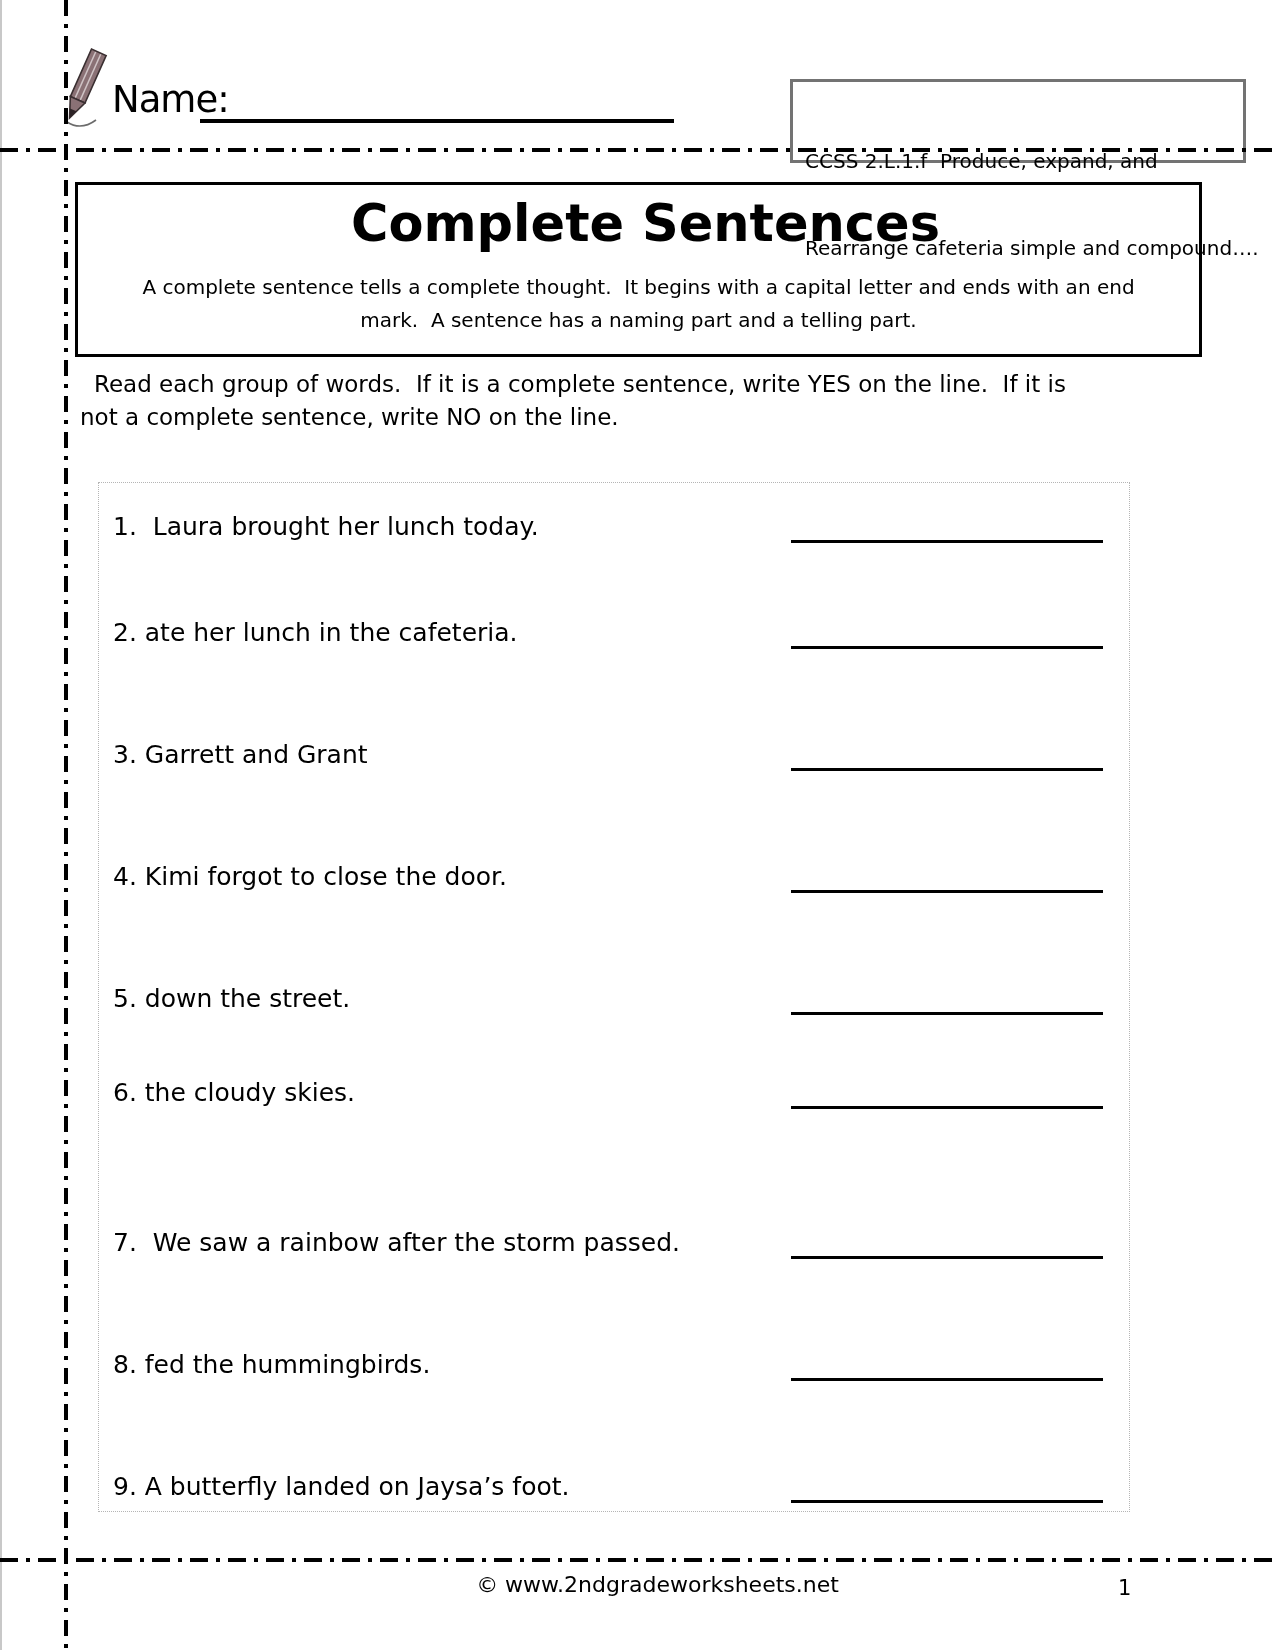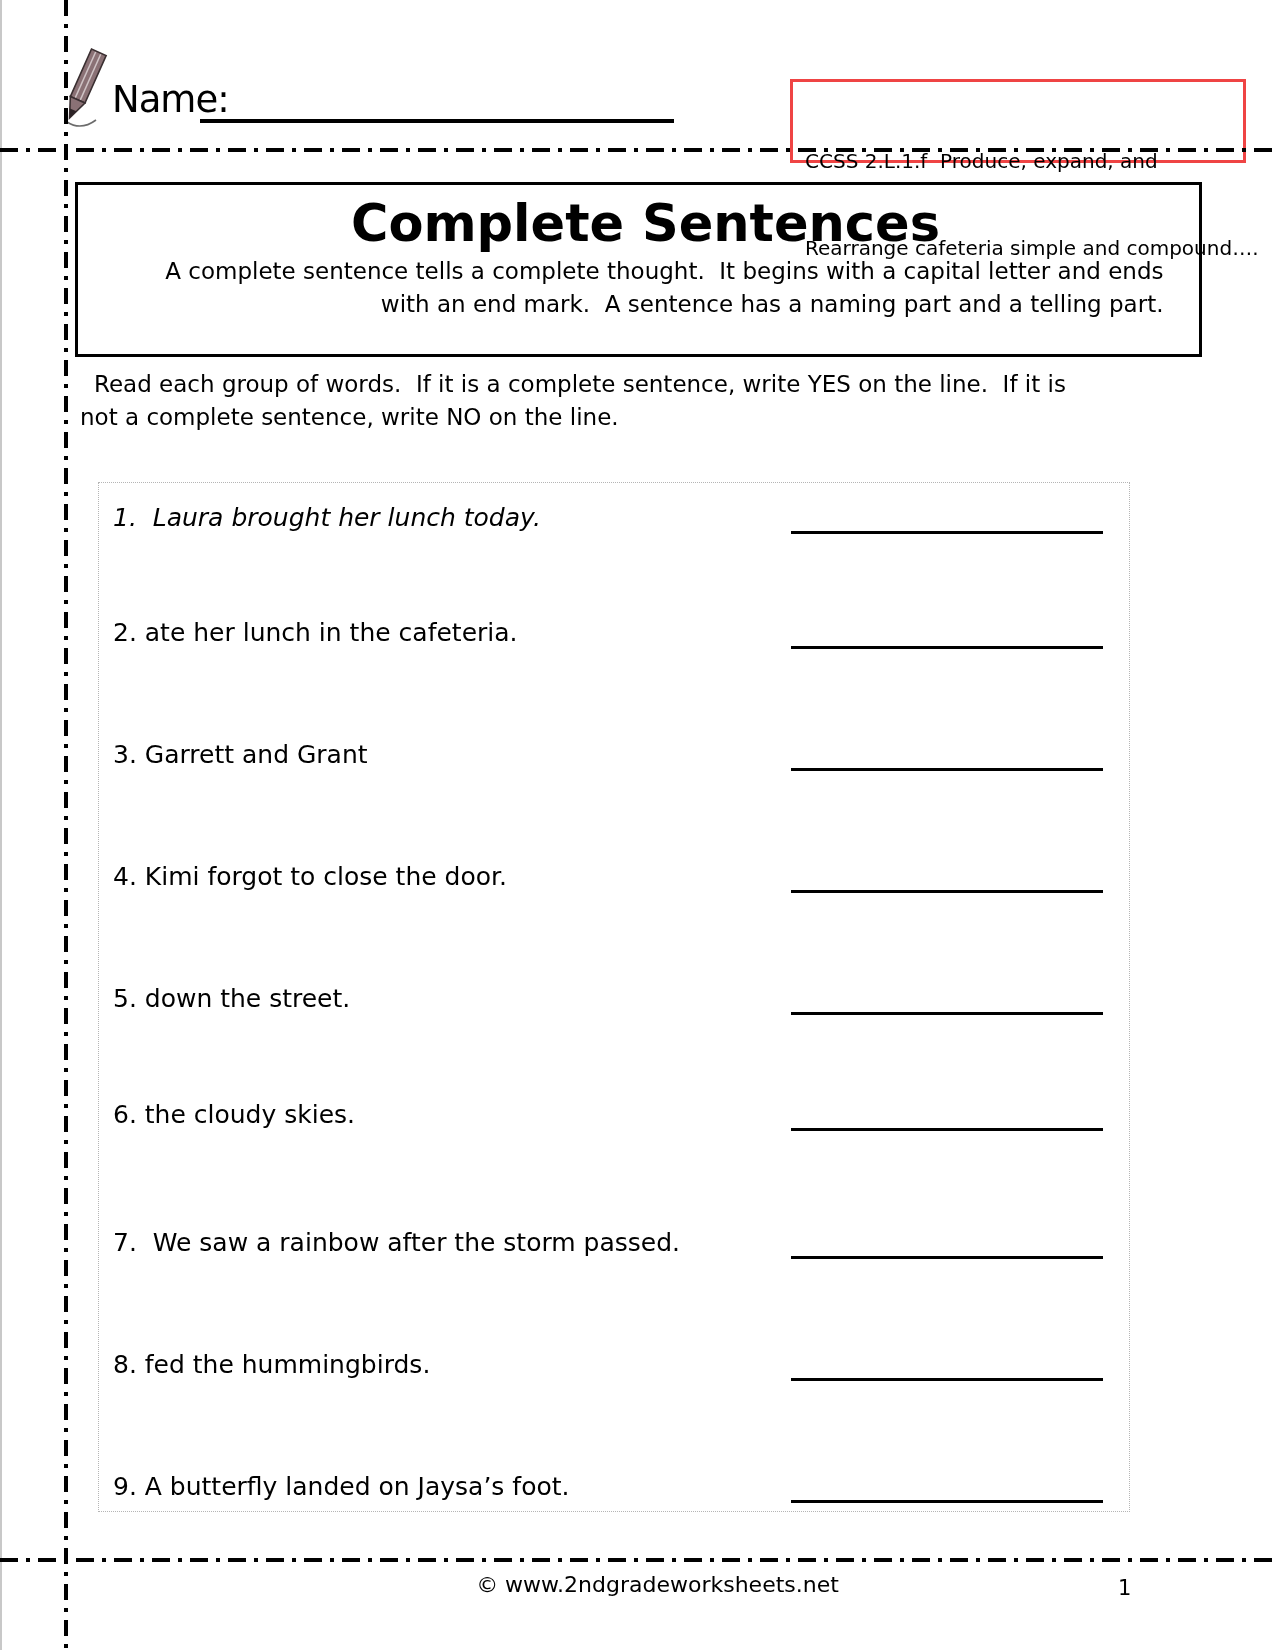--- a/index.html
+++ b/index.html
@@ -43,7 +43,7 @@
   
   .ccss-box {
     position:absolute; left:790px; top:79px; width:456px; height:84px;
-    border:3px solid #ef4444; box-sizing:border-box;
+    border:3px solid #737373; box-sizing:border-box;
     background:#fff; z-index:2;
     padding:7px 0 0 12px;
     font-size:20px; line-height:29px; white-space:pre;

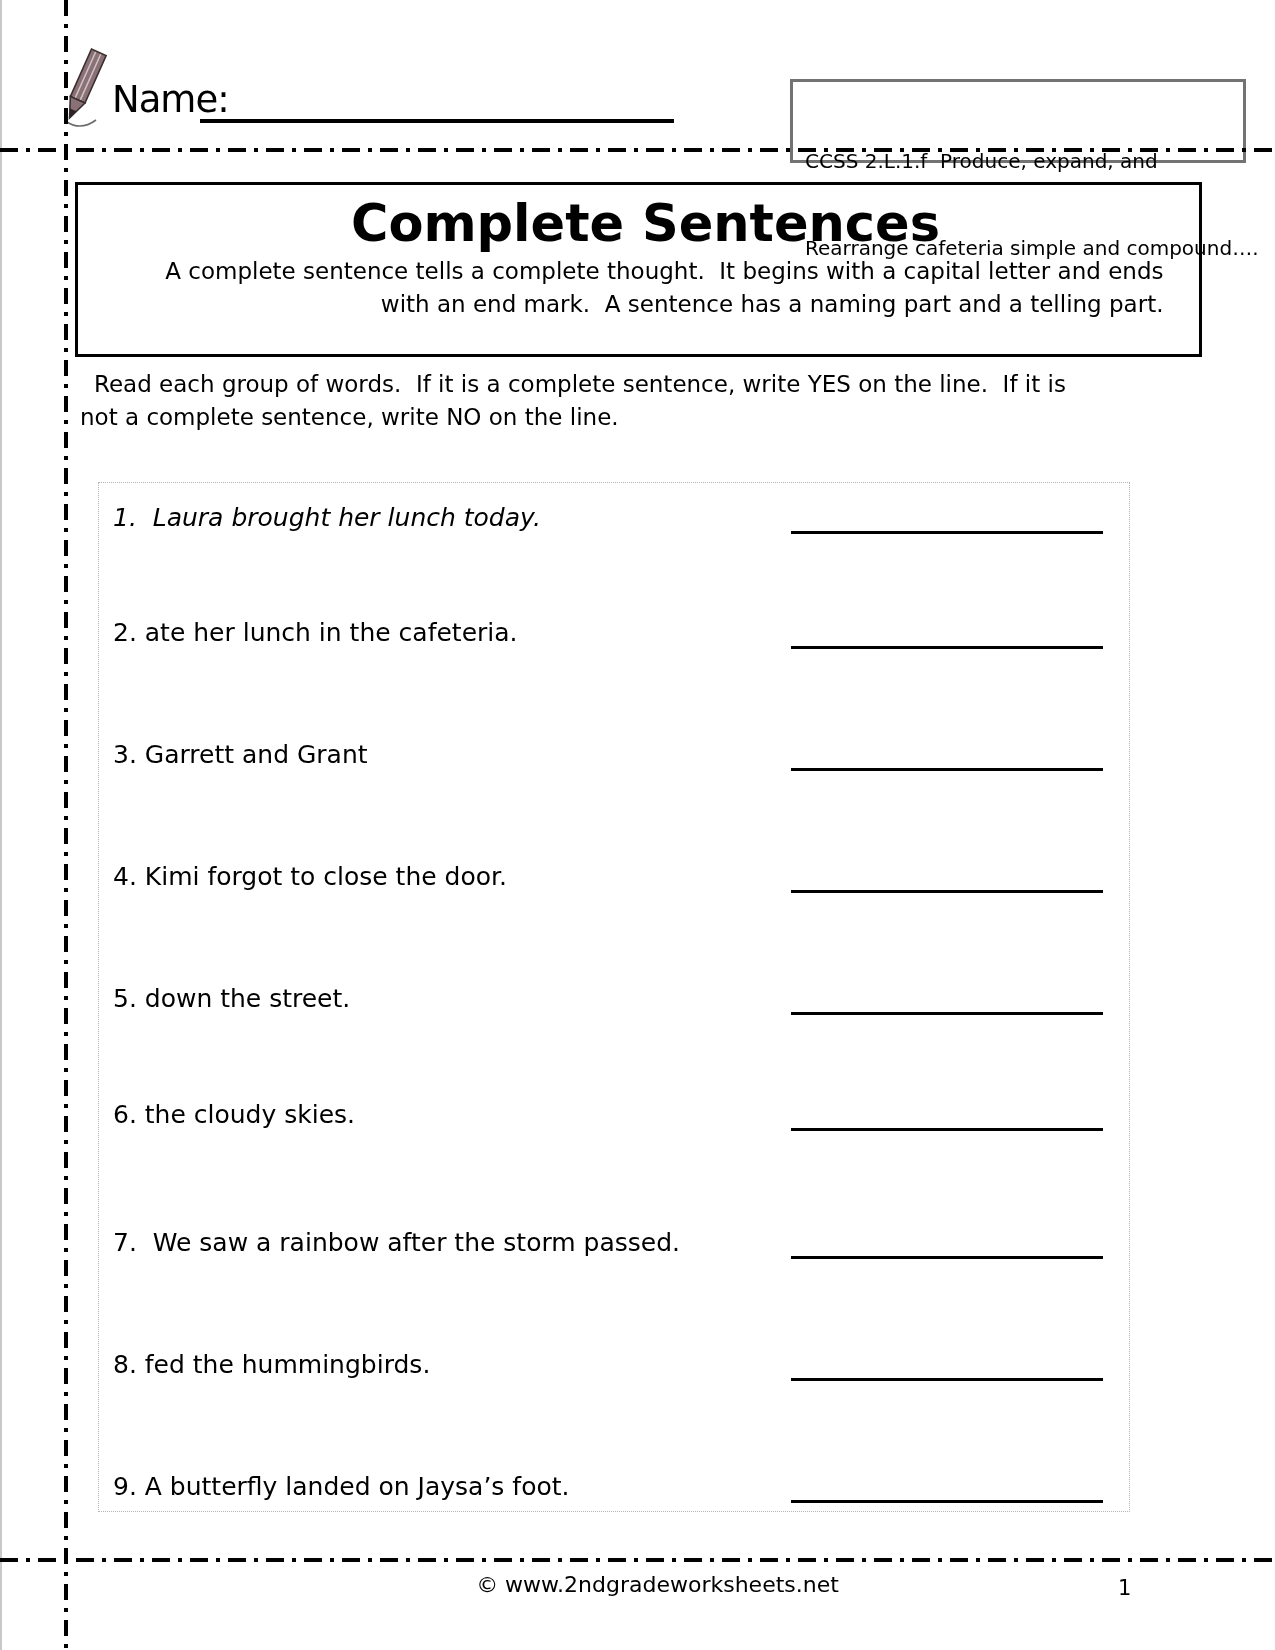--- a/index.html
+++ b/index.html
@@ -60,8 +60,8 @@
     font-weight:700; letter-spacing:0px; white-space:pre;padding-left:14px;
   }
   .title-sub {
-    margin:2px auto 0 auto; width:1050px;
-    font-size:23px; line-height:33px; white-space:pre-wrap;text-align:right;
+    margin:18px auto 0 auto; width:1050px;
+    font-size:20px; line-height:33px; white-space:pre-wrap;
   }
 
   

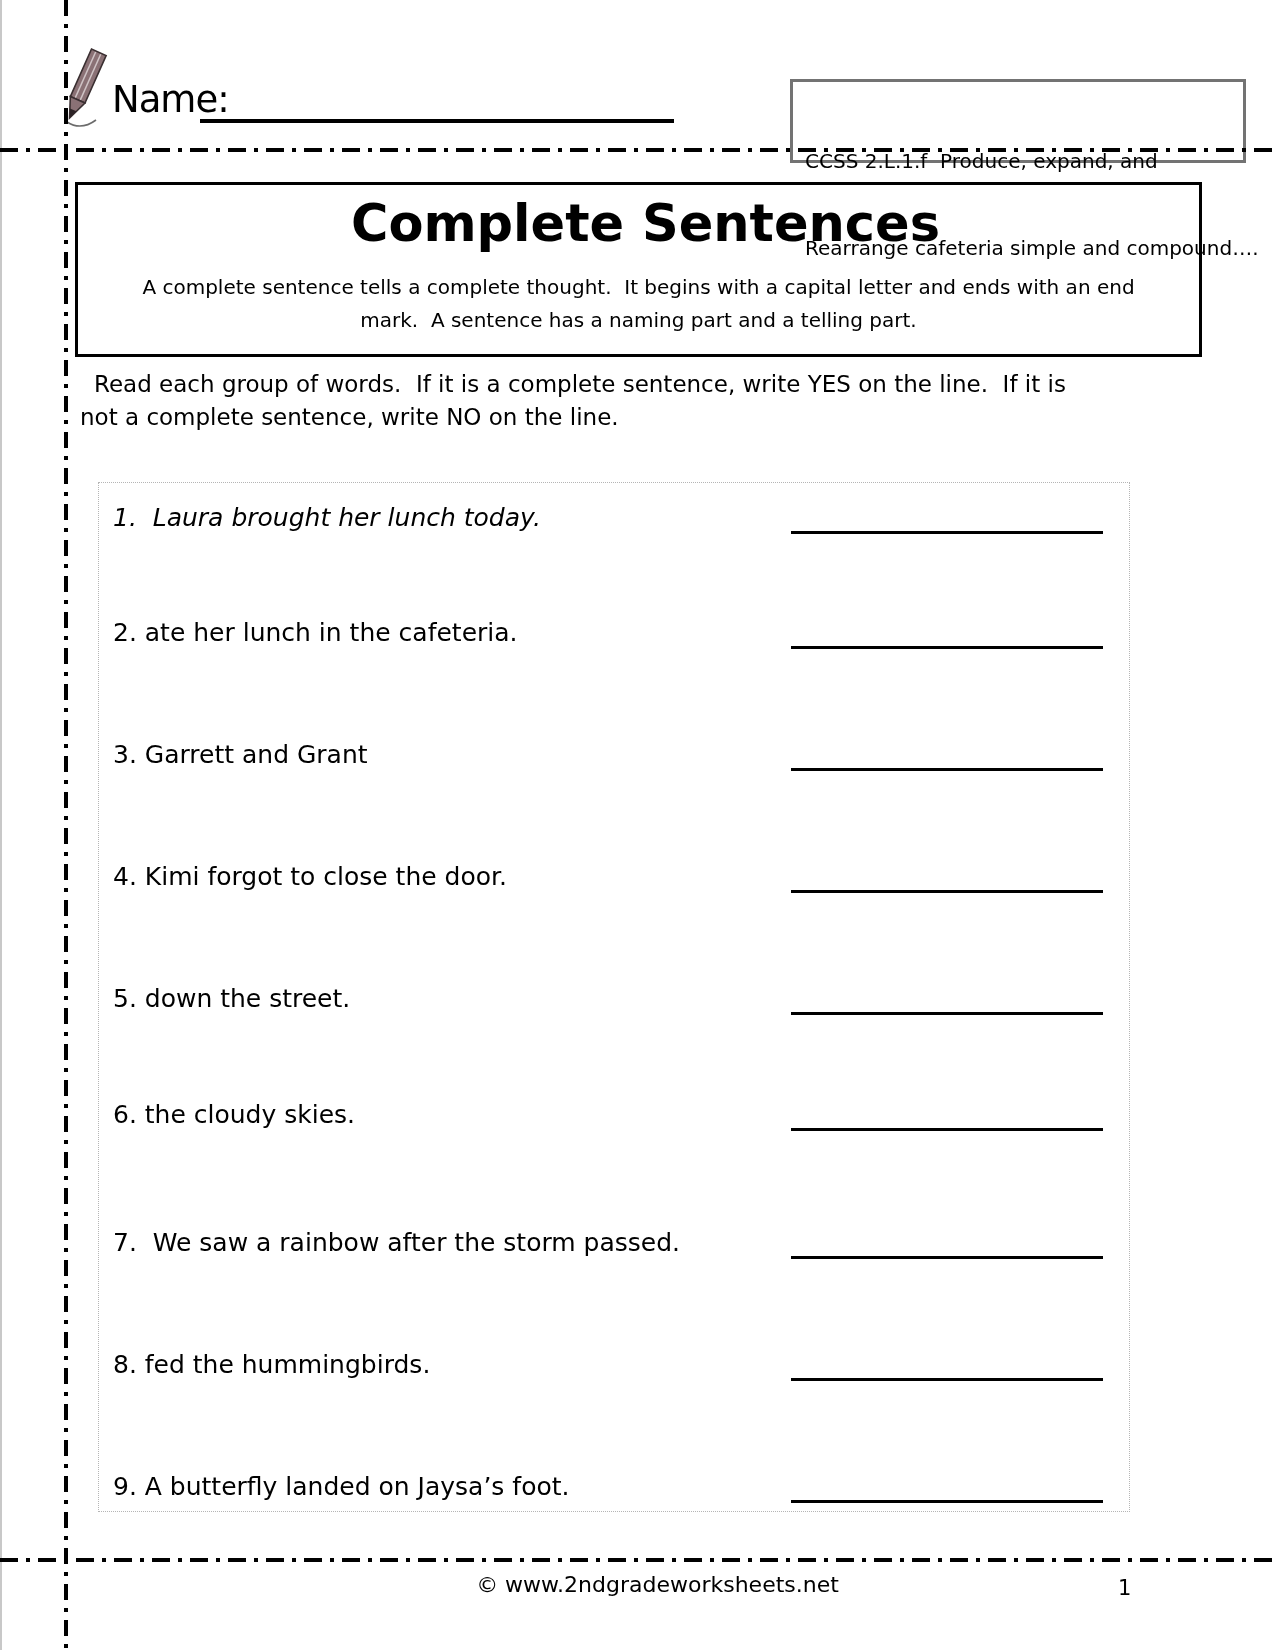--- a/index.html
+++ b/index.html
@@ -136,7 +136,7 @@
   <div class="instructions">Read each group of words.  If it is a complete sentence, write YES on the line.  If it is not a complete sentence, write NO on the line.</div>
 
   <div class="items-box">
-      <div class="item-row" style="top: 19px; font-style: italic;">
+      <div class="item-row" style="top: 28px;">
       <div class="item-label">1.  Laura brought her lunch today.</div>
       <div class="answer-value"></div>
       <div class="answer-line"></div>

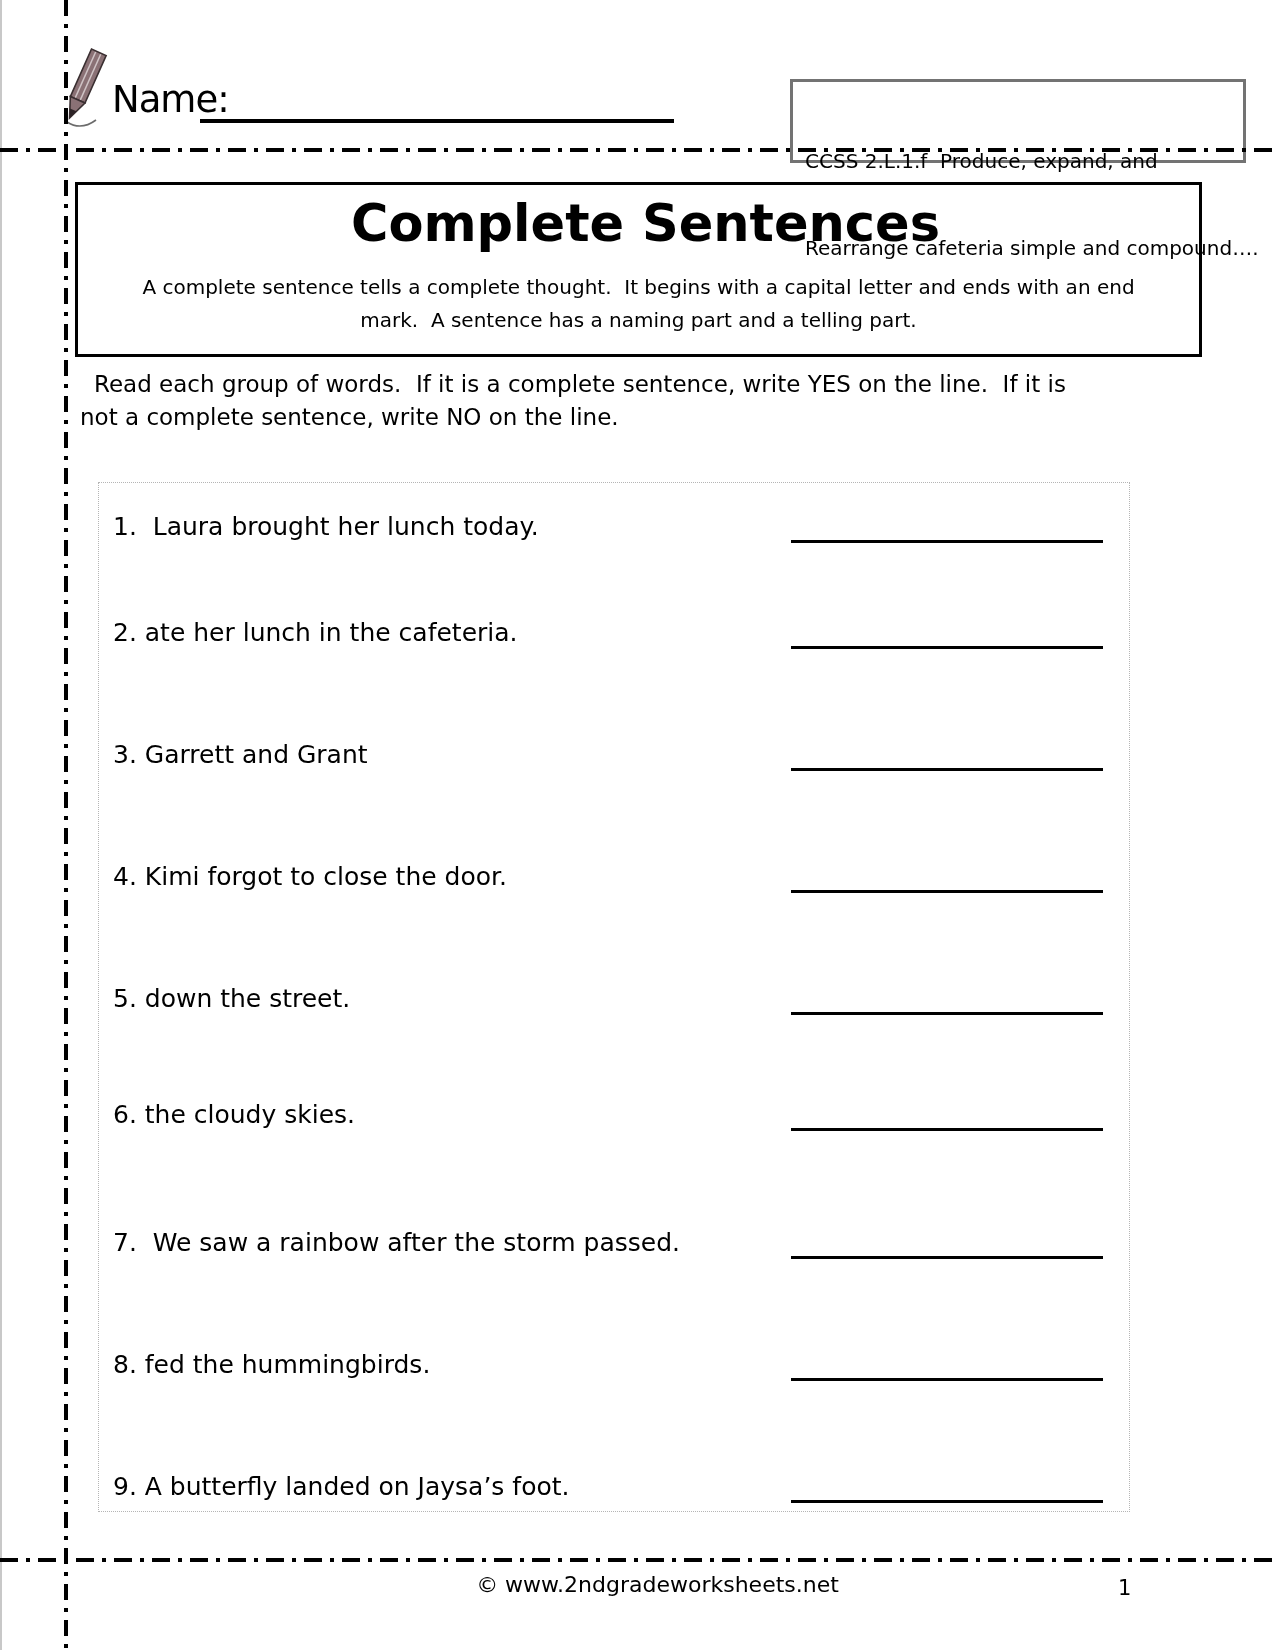--- a/index.html
+++ b/index.html
@@ -161,7 +161,7 @@
       <div class="answer-value"></div>
       <div class="answer-line"></div>
     </div>
-      <div class="item-row" style="top: 616px; text-align: center;">
+      <div class="item-row" style="top: 594px; text-align: center;">
       <div class="item-label">6. the cloudy skies.</div>
       <div class="answer-value"></div>
       <div class="answer-line"></div>

